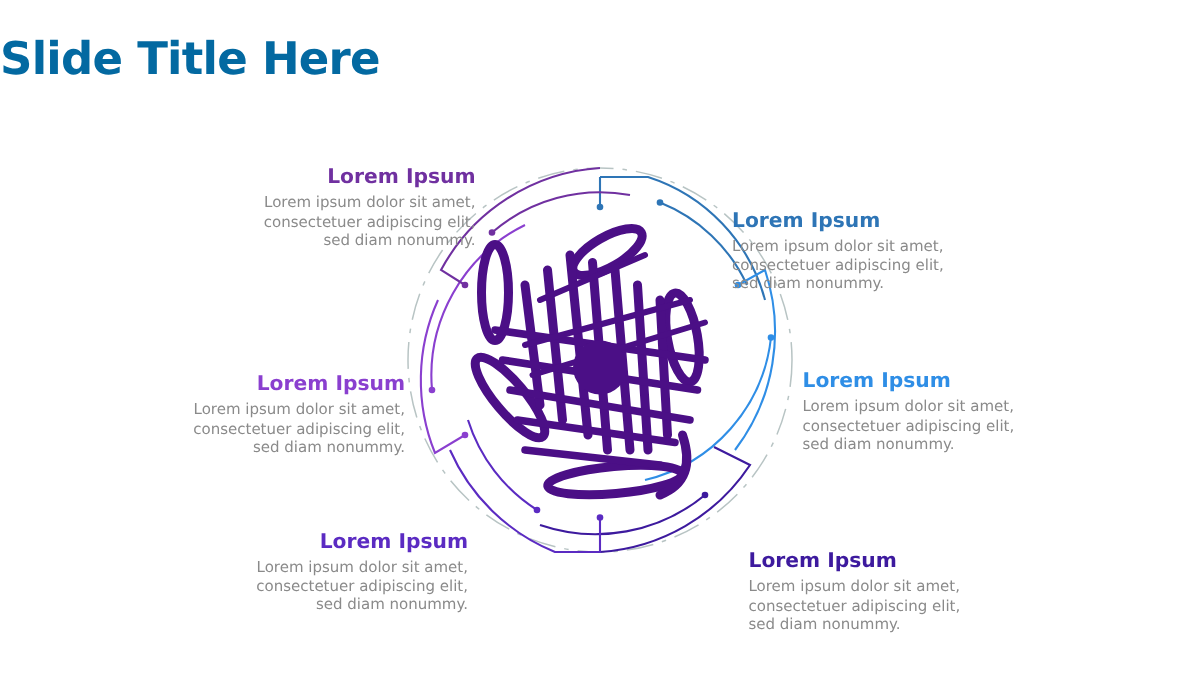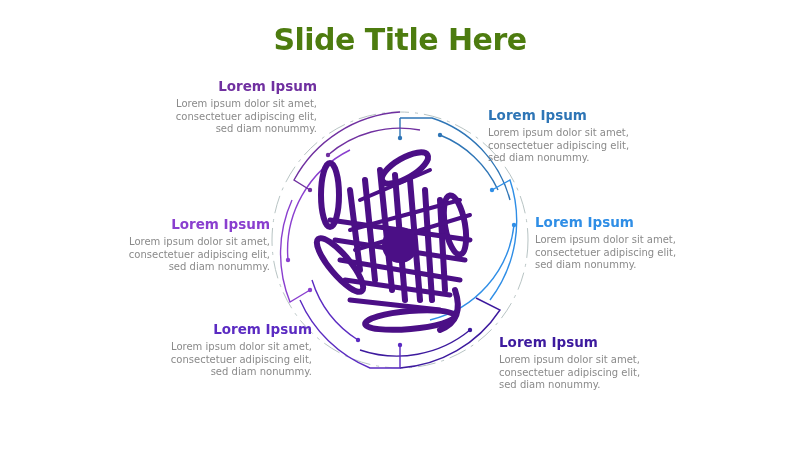--- a/index.html
+++ b/index.html
@@ -4,7 +4,7 @@
 <style>
   html,body{margin:0;padding:0;}
   body{width:800px;height:450px;background:#ffffff;position:relative;overflow:hidden;font-family:"DejaVu Sans",sans-serif;}
-  .title{position:absolute;left:0;width:800px;top:22px;text-align:center;font-size:30px;font-weight:bold;color:#4d7c0f;letter-spacing:-0.5px;}
+  .title{position:absolute;left:0;width:800px;top:22px;text-align:left;font-size:30px;font-weight:bold;color:#0369a1;letter-spacing:-0.5px;}
   .block{position:absolute;width:200px;}
   .block.right-align{text-align:right;}
   .block .h{font-size:13.5px;font-weight:bold;margin-bottom:4px;}

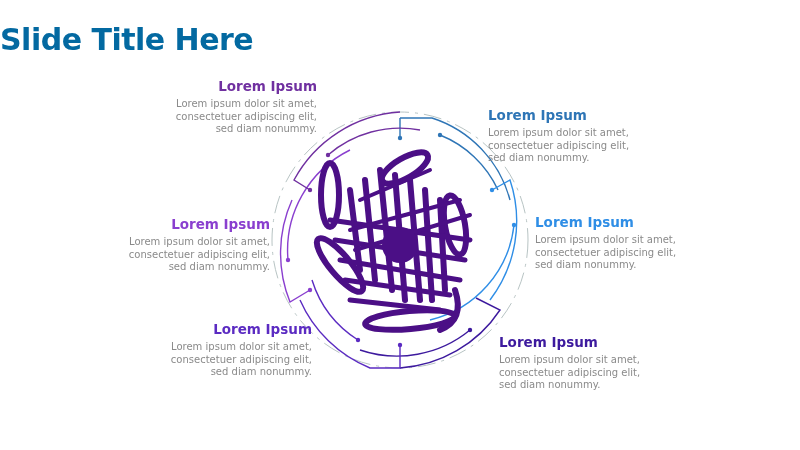--- a/index.html
+++ b/index.html
@@ -7,7 +7,7 @@
   .title{position:absolute;left:0;width:800px;top:22px;text-align:left;font-size:30px;font-weight:bold;color:#0369a1;letter-spacing:-0.5px;}
   .block{position:absolute;width:200px;}
   .block.right-align{text-align:right;}
-  .block .h{font-size:13.5px;font-weight:bold;margin-bottom:4px;}
+  .block .h{font-size:13.5px;font-weight:bold;margin-bottom:4px;margin-top:32px;}
   .block .b{font-size:10px;line-height:12.5px;color:#8a8a8a;}
   svg.diagram{position:absolute;left:0;top:0;}
 </style>

